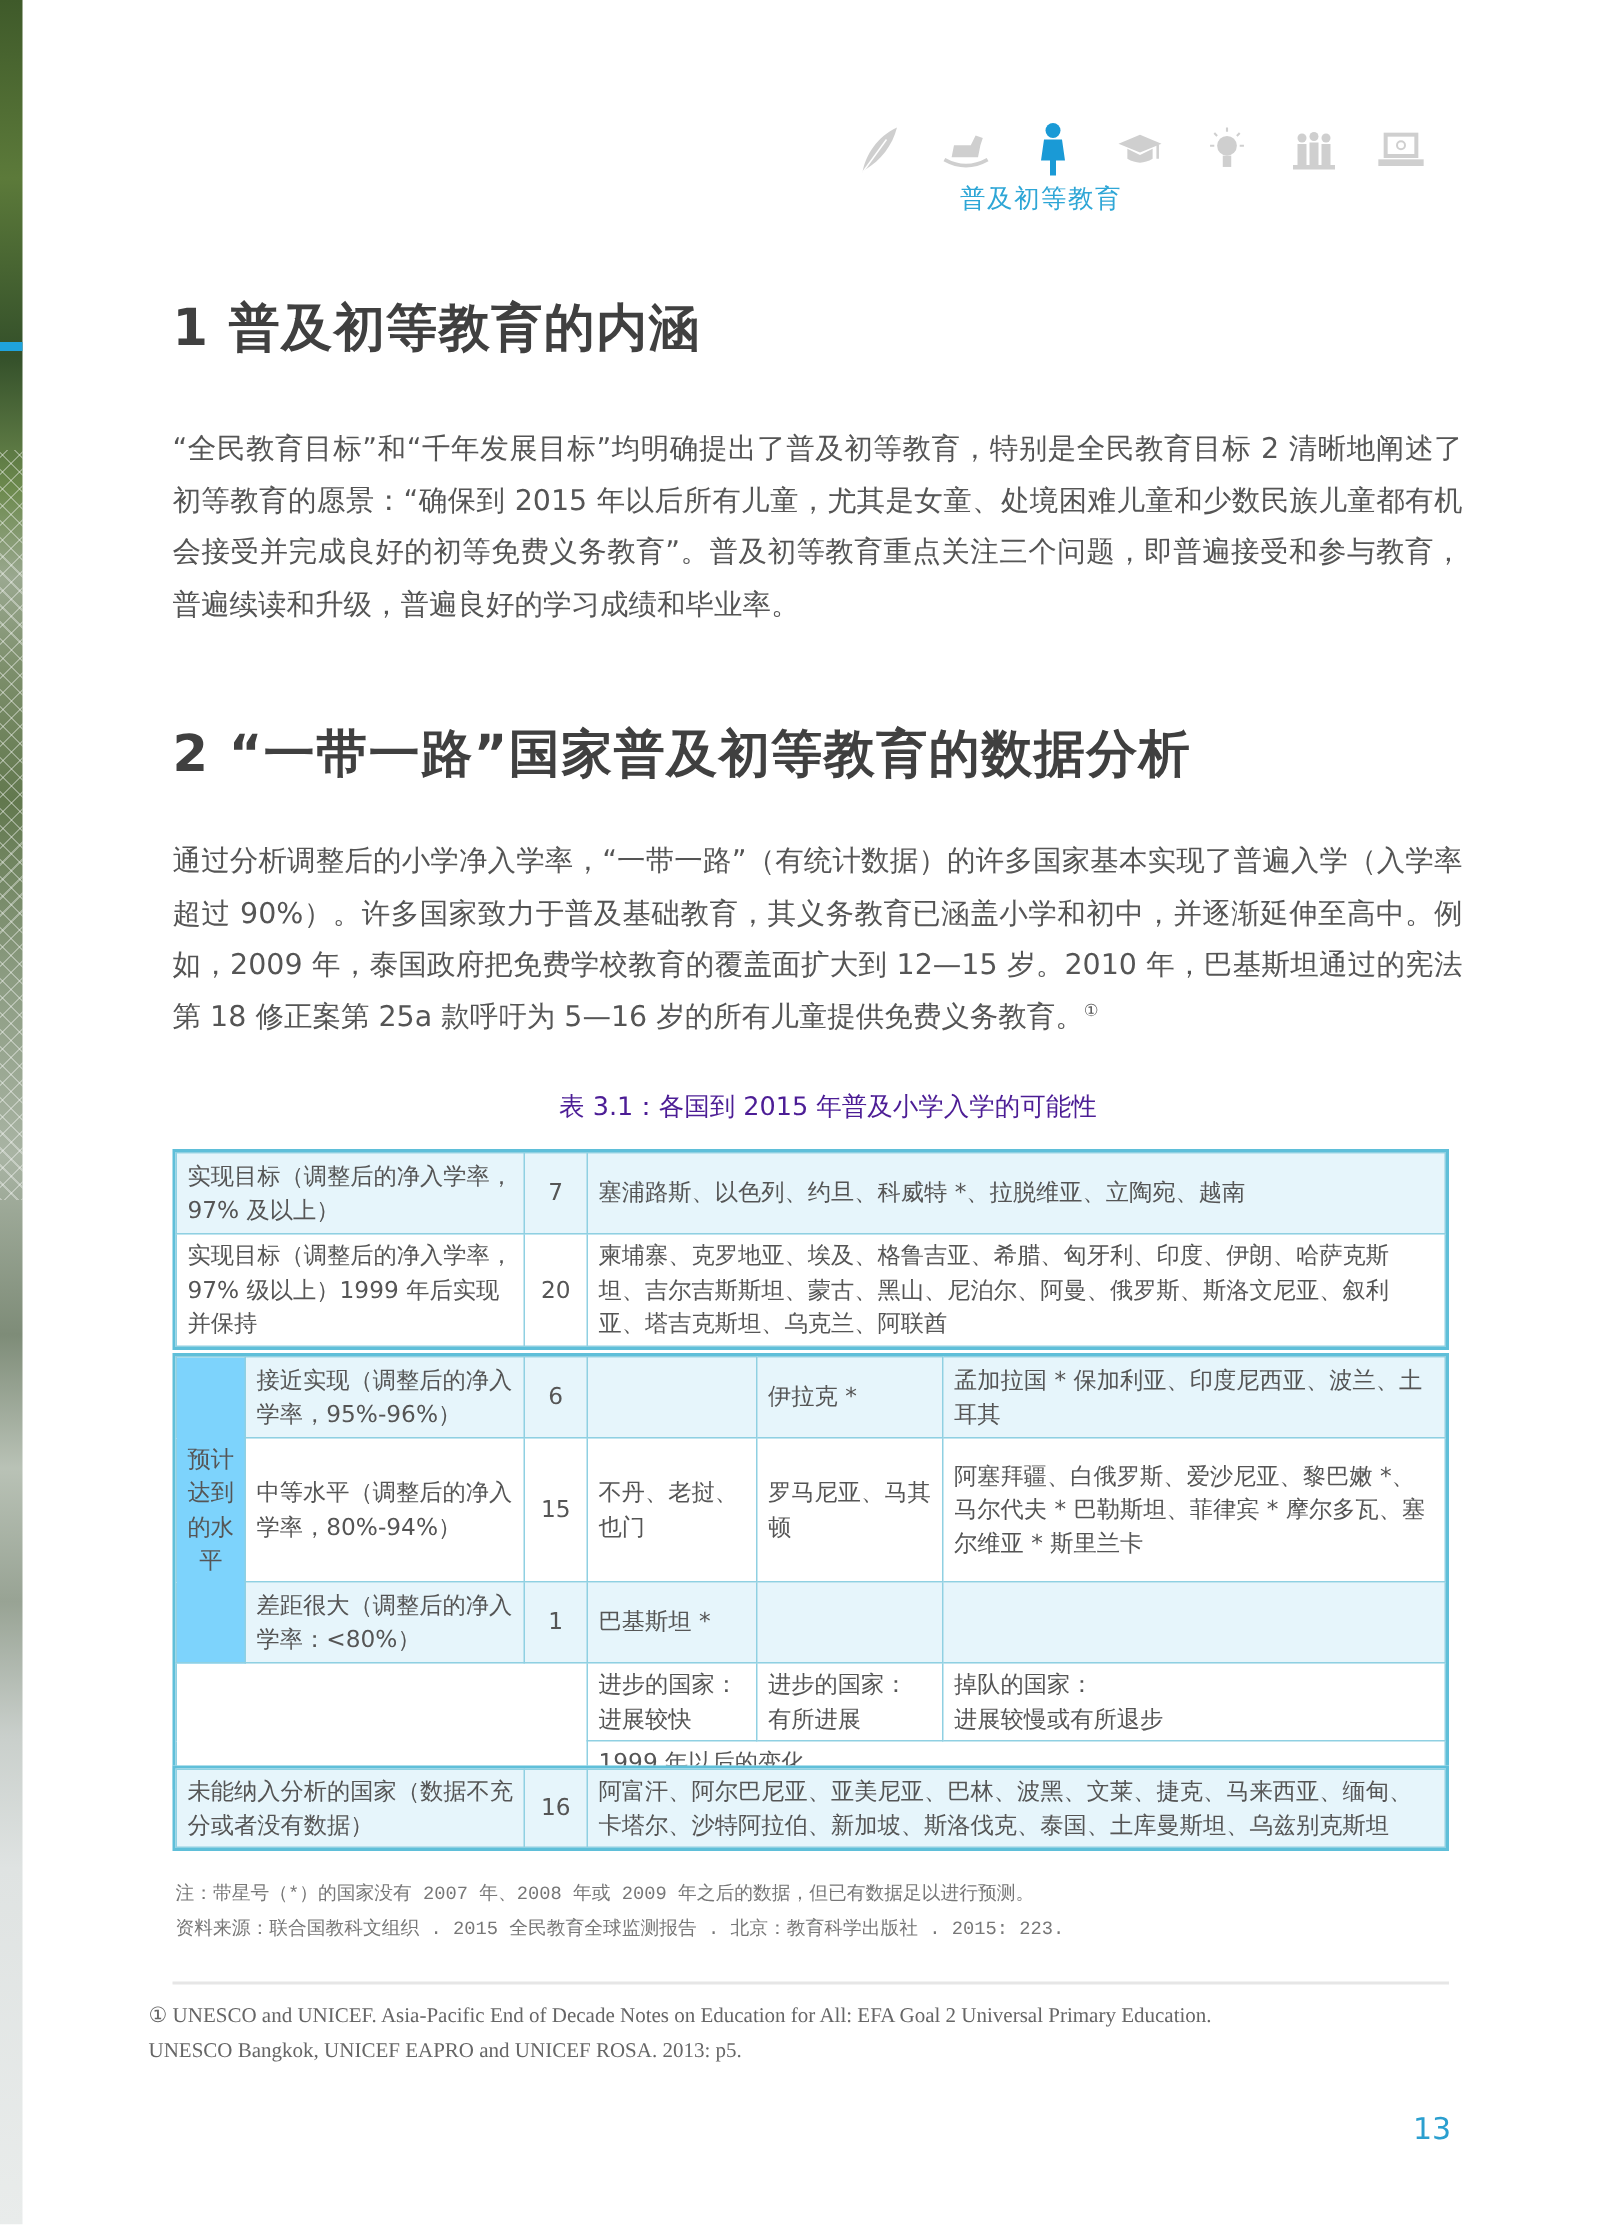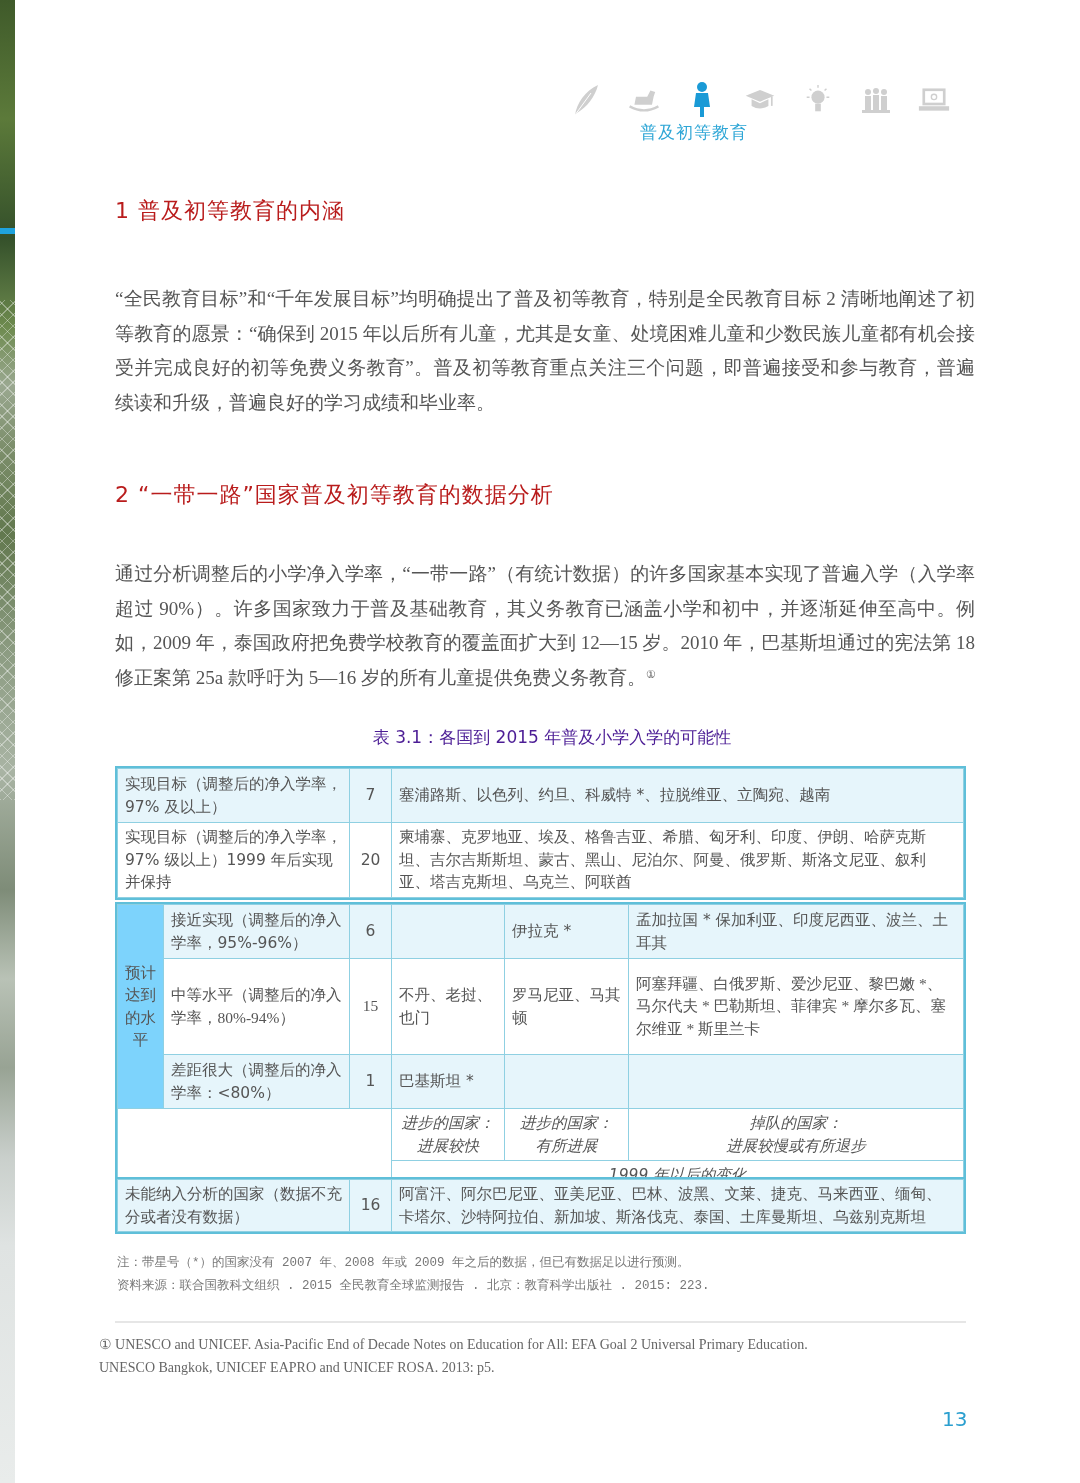--- a/index.html
+++ b/index.html
@@ -20,7 +20,7 @@
   .icon-row .ico { width: 32px; height: 32px; display: flex; align-items: center; justify-content: center; }
   .header-caption { position: absolute; top: 121px; left: 640px; font-size: 17px; color: #2ea6d6; letter-spacing: 1px; }
 
-  .h1 { position: absolute; left: 115px; font-size: 22px; font-weight: normal; color: #b91c1c; letter-spacing: 1px; }
+  .h1 { position: absolute; left: 115px; font-size: 34px; font-weight: bold; color: #404040; letter-spacing: 1px; }
   .para { position: absolute; left: 115px; width: 860px; font-size: 19px; line-height: 34.5px; color: #555; text-align: justify; font-family: Liberation Serif, serif; }
   .para sup { font-size: 11px; vertical-align: top; position: relative; top: -4px; }
 

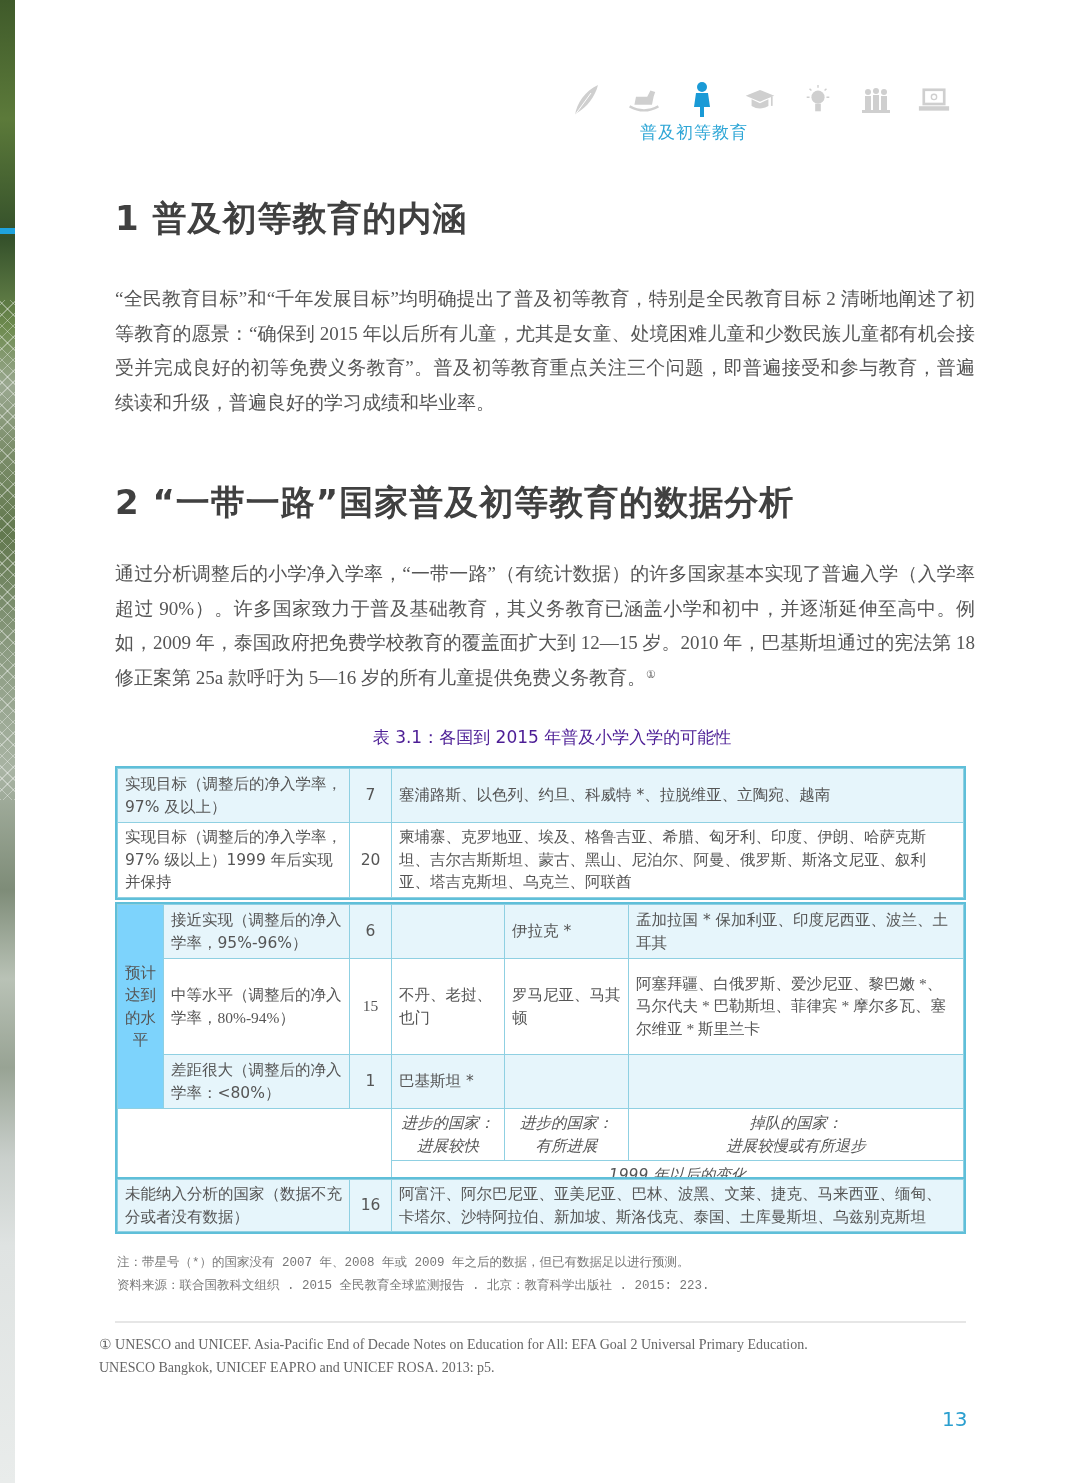--- a/index.html
+++ b/index.html
@@ -21,7 +21,7 @@
   .header-caption { position: absolute; top: 121px; left: 640px; font-size: 17px; color: #2ea6d6; letter-spacing: 1px; }
 
   .h1 { position: absolute; left: 115px; font-size: 34px; font-weight: bold; color: #404040; letter-spacing: 1px; }
-  .para { position: absolute; left: 115px; width: 860px; font-size: 19px; line-height: 34.5px; color: #555; text-align: justify; font-family: Liberation Serif, serif; }
+  .para { position: absolute; left: 115px; width: 860px; font-size: 19px; line-height: 34.5px; color: #555; text-align: justify; }
   .para sup { font-size: 11px; vertical-align: top; position: relative; top: -4px; }
 
   .table-title { position: absolute; top: 726px; left: 12px; width: 1080px; text-align: center; font-size: 17px; color: #4c1d95; }

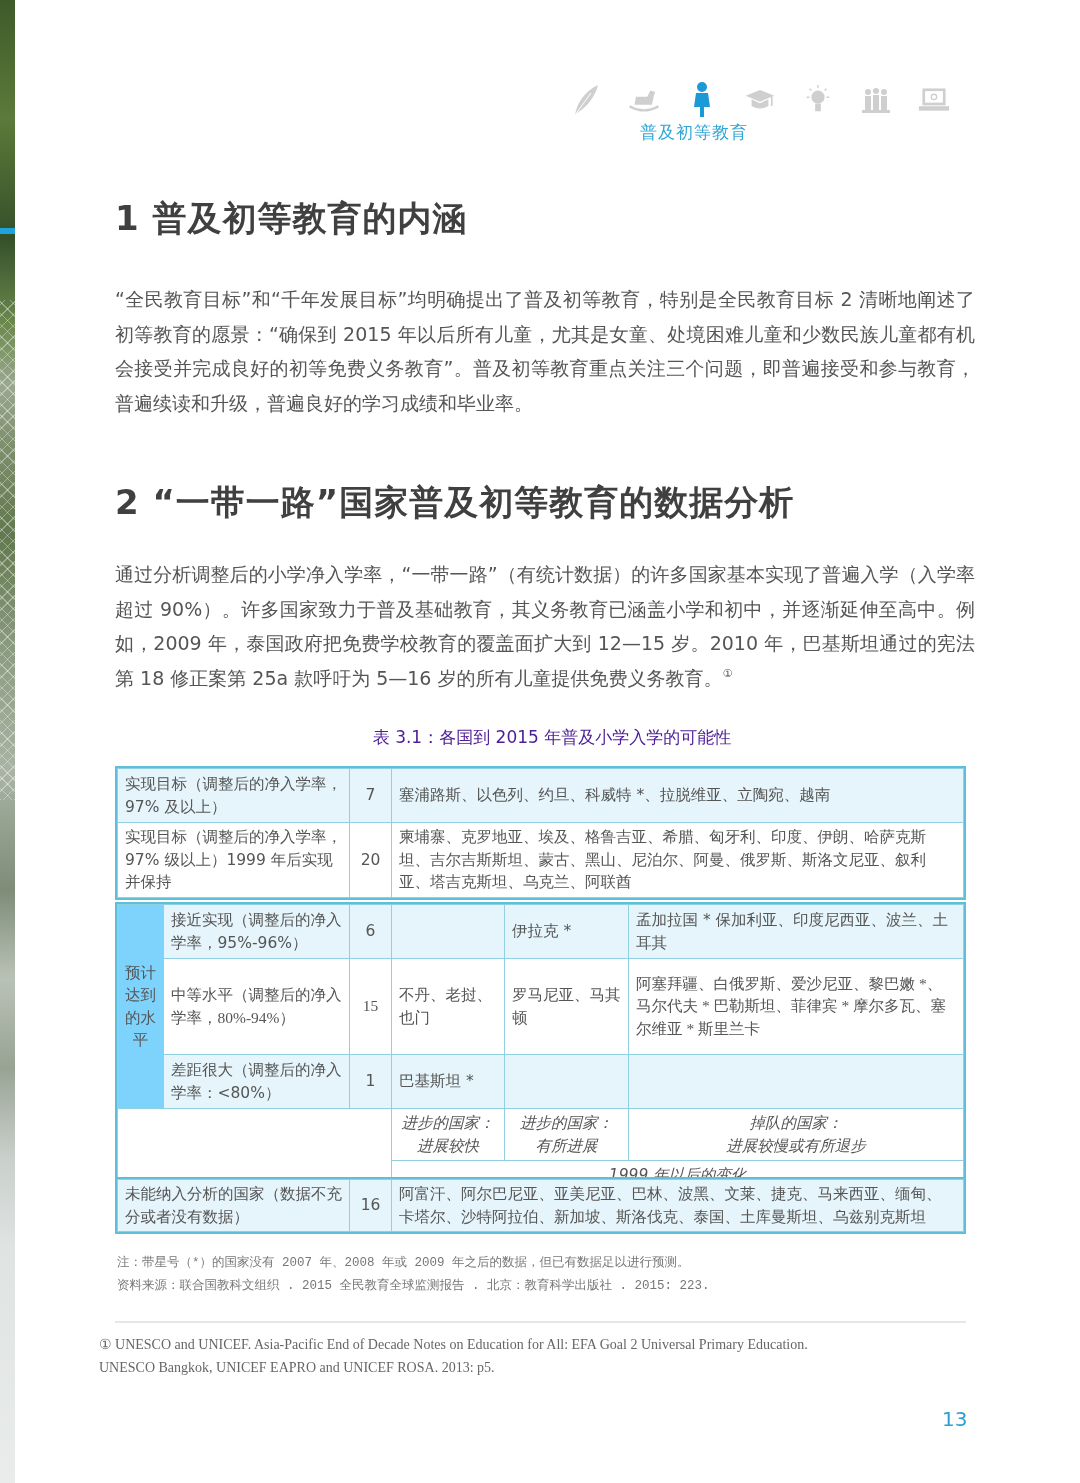--- a/index.html
+++ b/index.html
@@ -154,7 +154,7 @@
       <td>伊拉克 *</td>
       <td>孟加拉国 * 保加利亚、印度尼西亚、波兰、土耳其</td>
     </tr>
-    <tr style="height:96px;font-family:Liberation Serif, serif;">
+    <tr style="height:96px;">
       <td>中等水平（调整后的净入学率，80%-94%）</td>
       <td class="num">15</td>
       <td>不丹、老挝、也门</td>

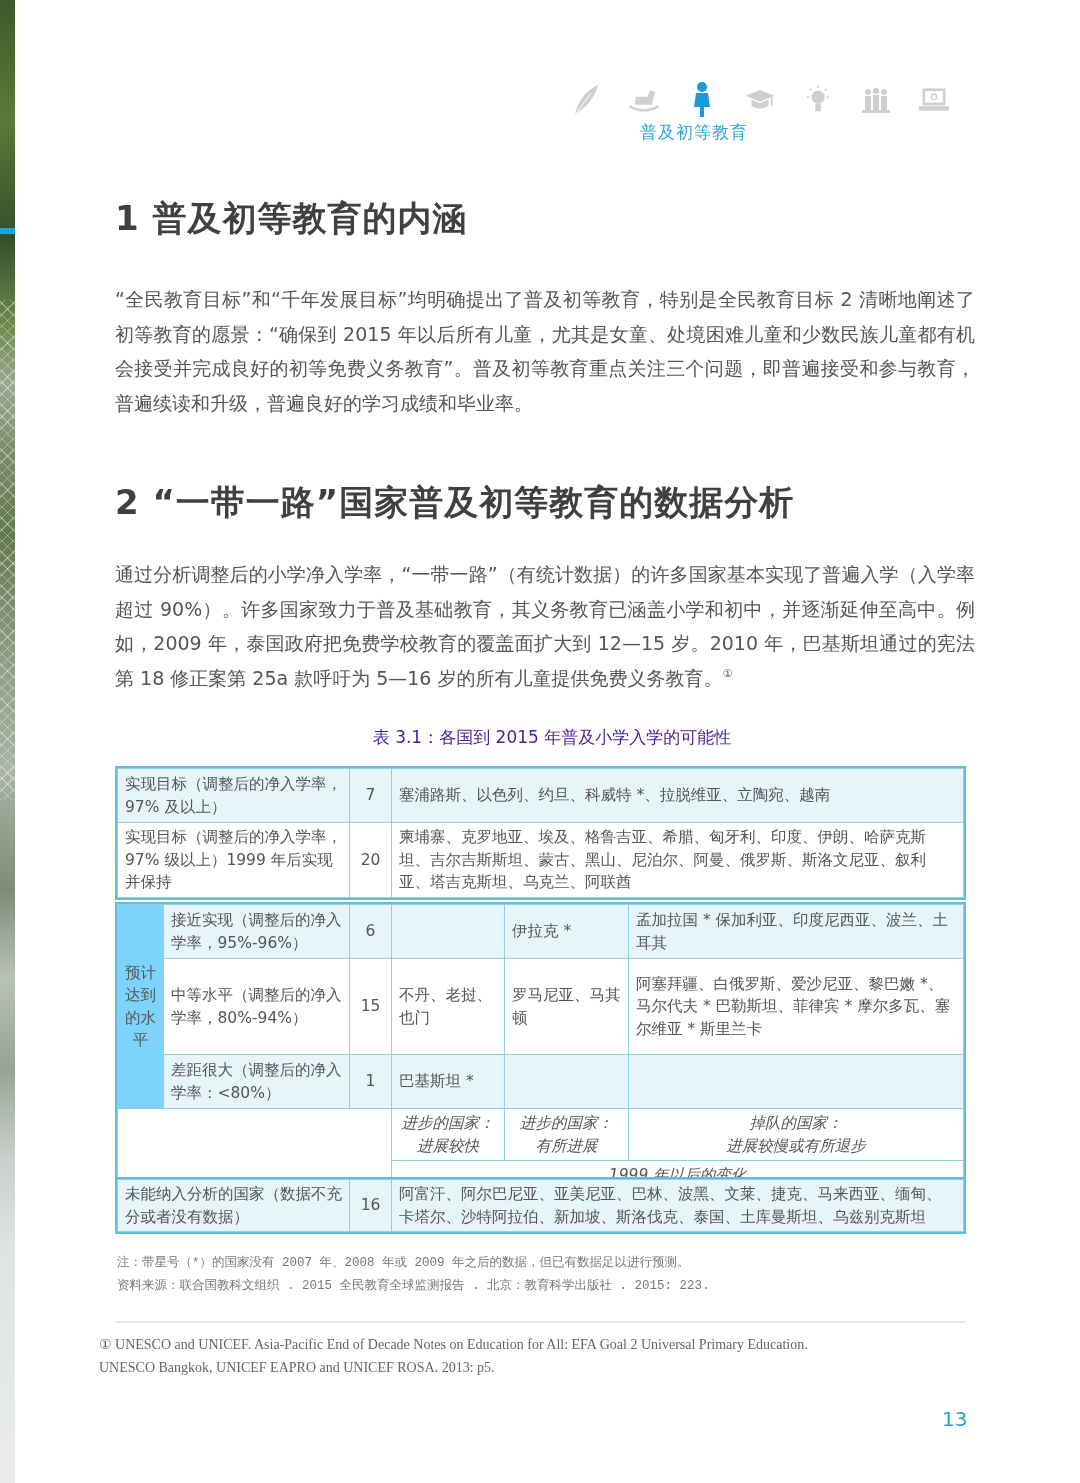--- a/index.html
+++ b/index.html
@@ -32,7 +32,7 @@
   td { border: 1px solid #8fd0e2; padding: 3px 7px; line-height: 22.5px; vertical-align: middle; }
   tr.blue td { background: #e6f5fb; }
   td.num { text-align: center; padding: 0; }
-  td.center { text-align: center; font-style: italic; }
+  td.center { text-align: left; }
 
   .notes { position: absolute; left: 117px; top: 1252px; font-family: Liberation Mono, monospace; font-size: 12.5px; color: #777; line-height: 23px; }
   .hr { position: absolute; left: 115px; top: 1321px; width: 851px; height: 2px; background: #e6e6e6; }

